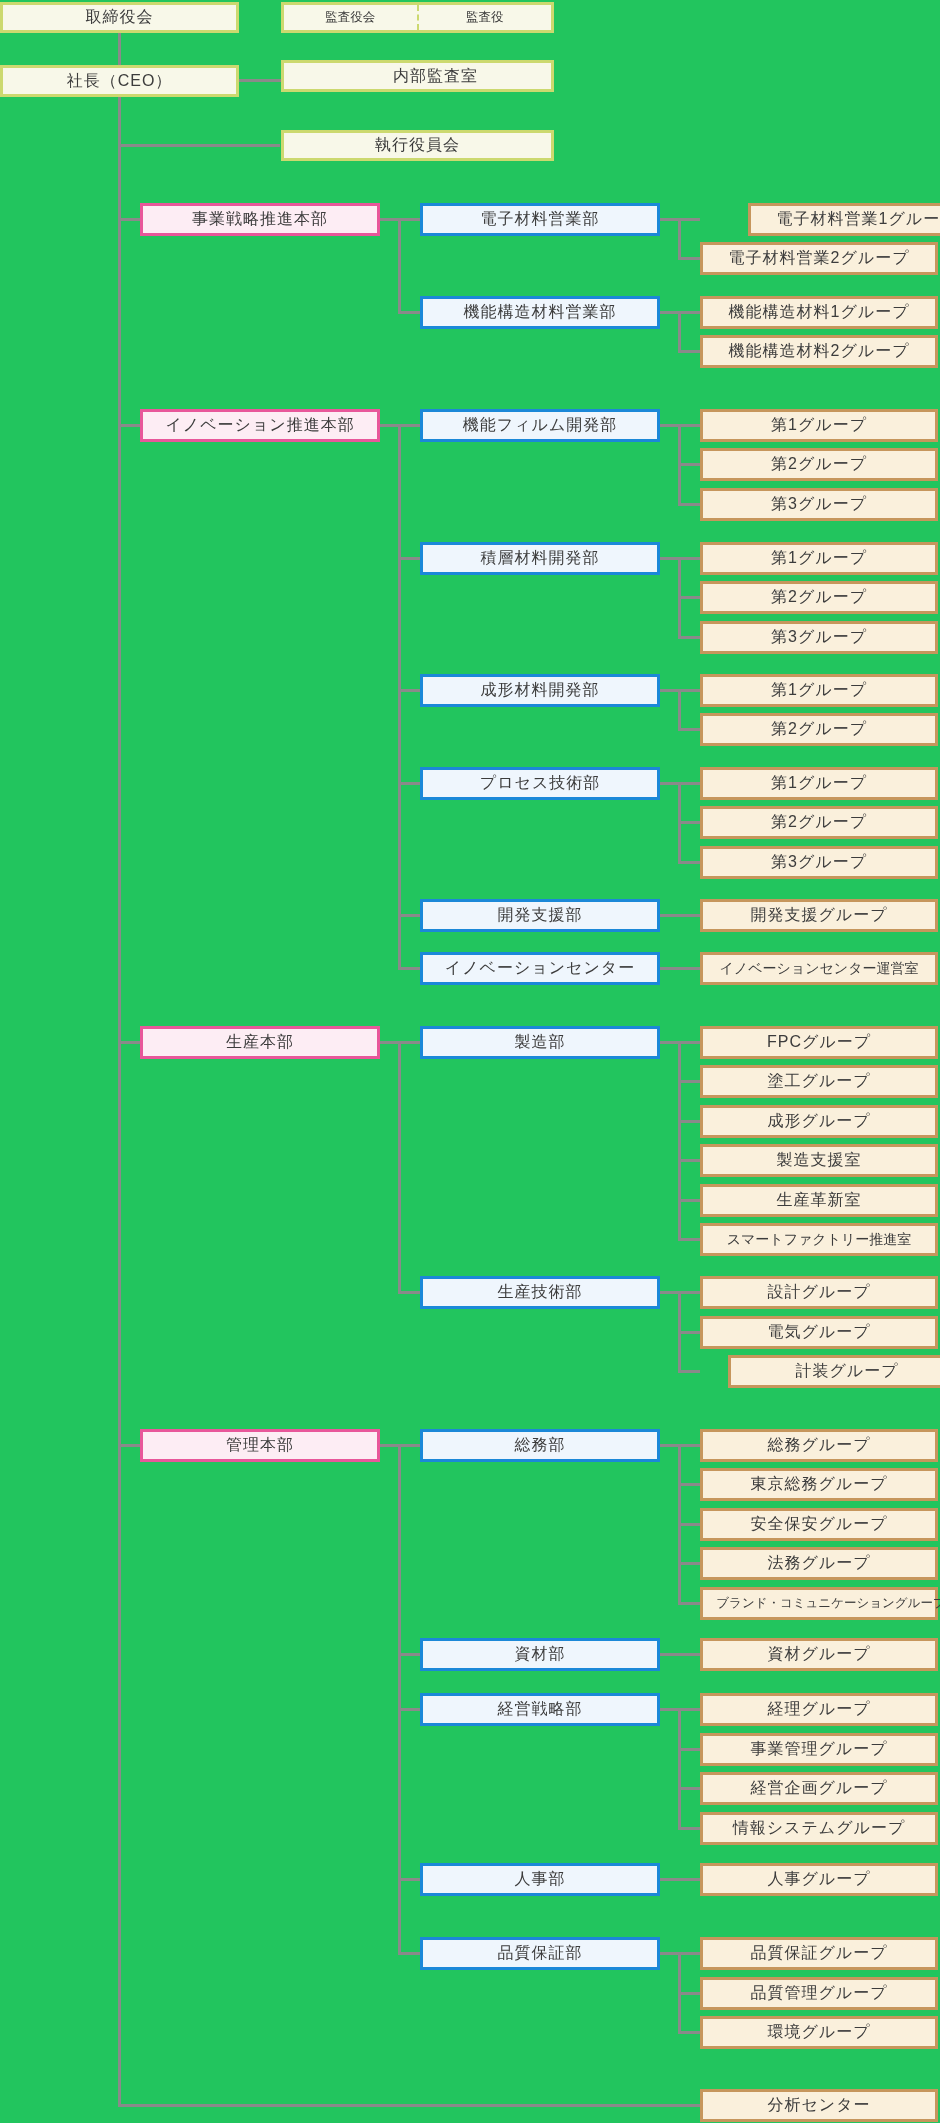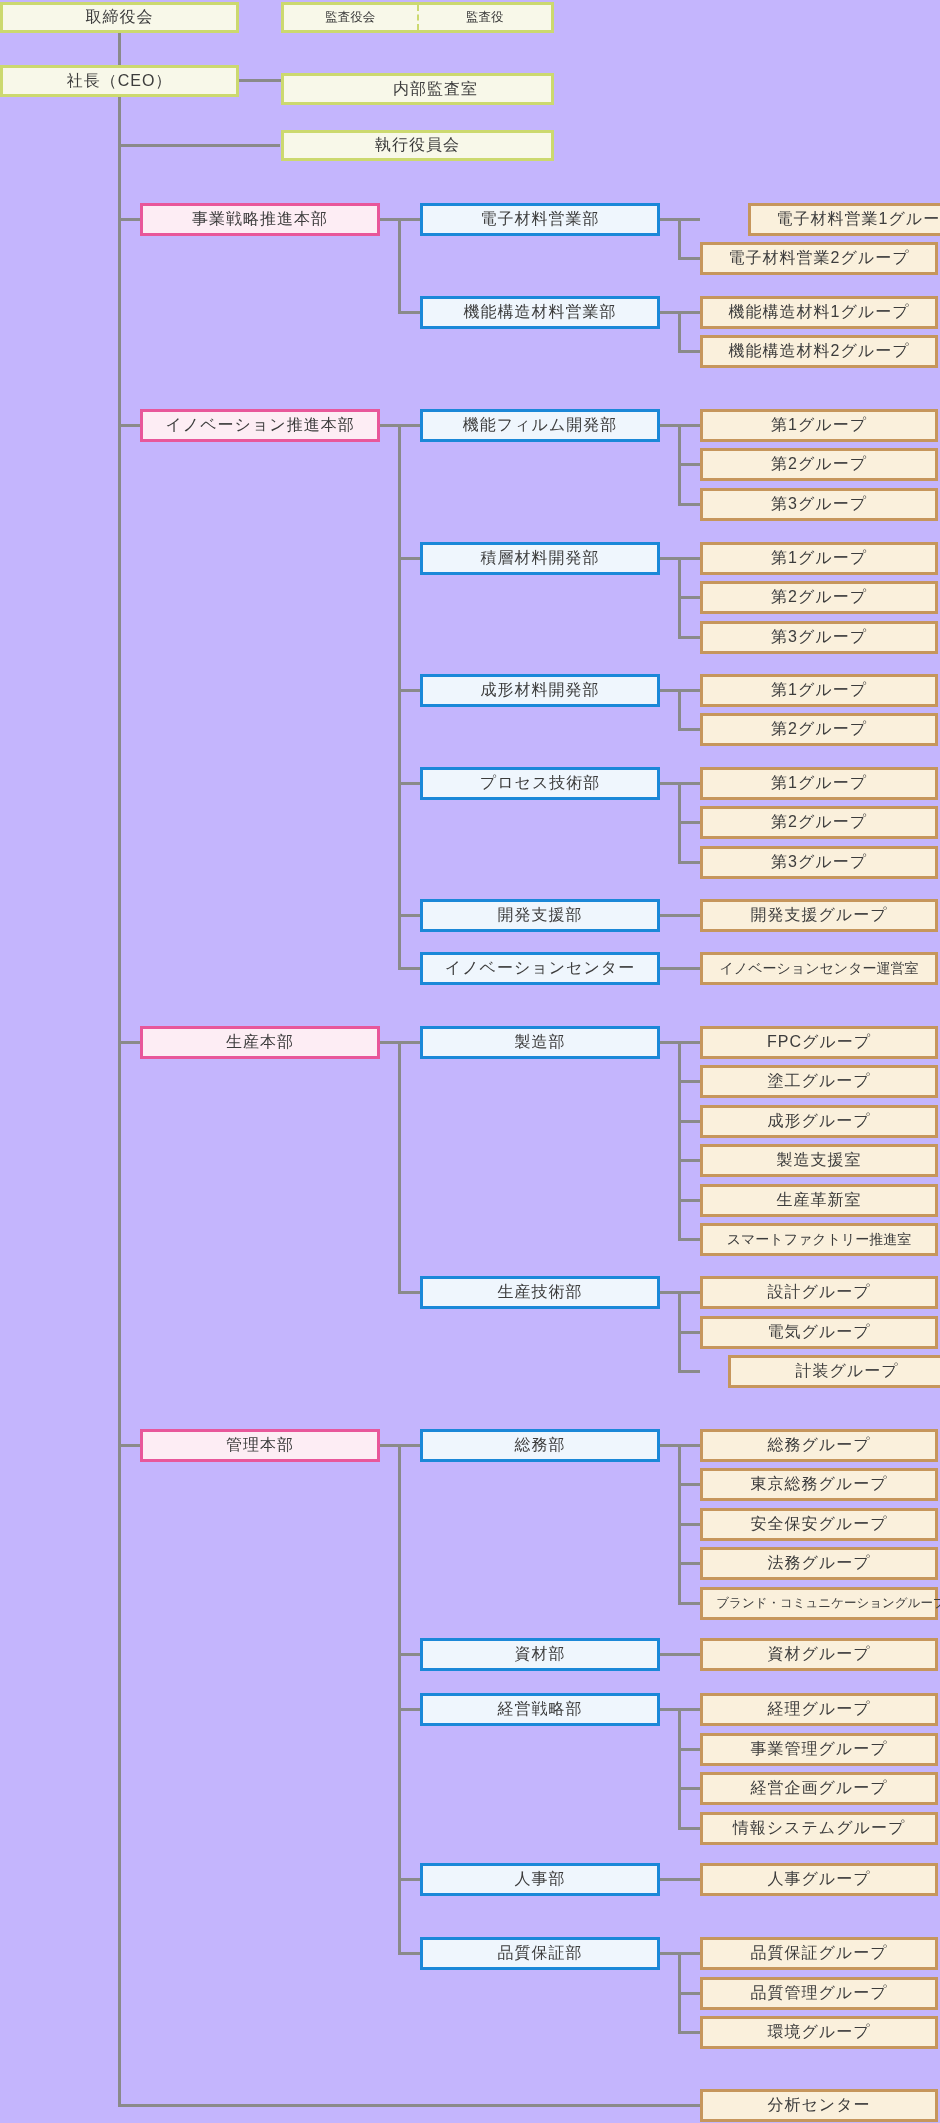--- a/index.html
+++ b/index.html
@@ -7,7 +7,7 @@
     position:relative;
     width:940px;
     height:2123px;
-    background:#c4b5fd;
+    background:#22c55e;
     font-family:"Liberation Sans","DejaVu Sans",sans-serif;
     overflow:hidden;
   }

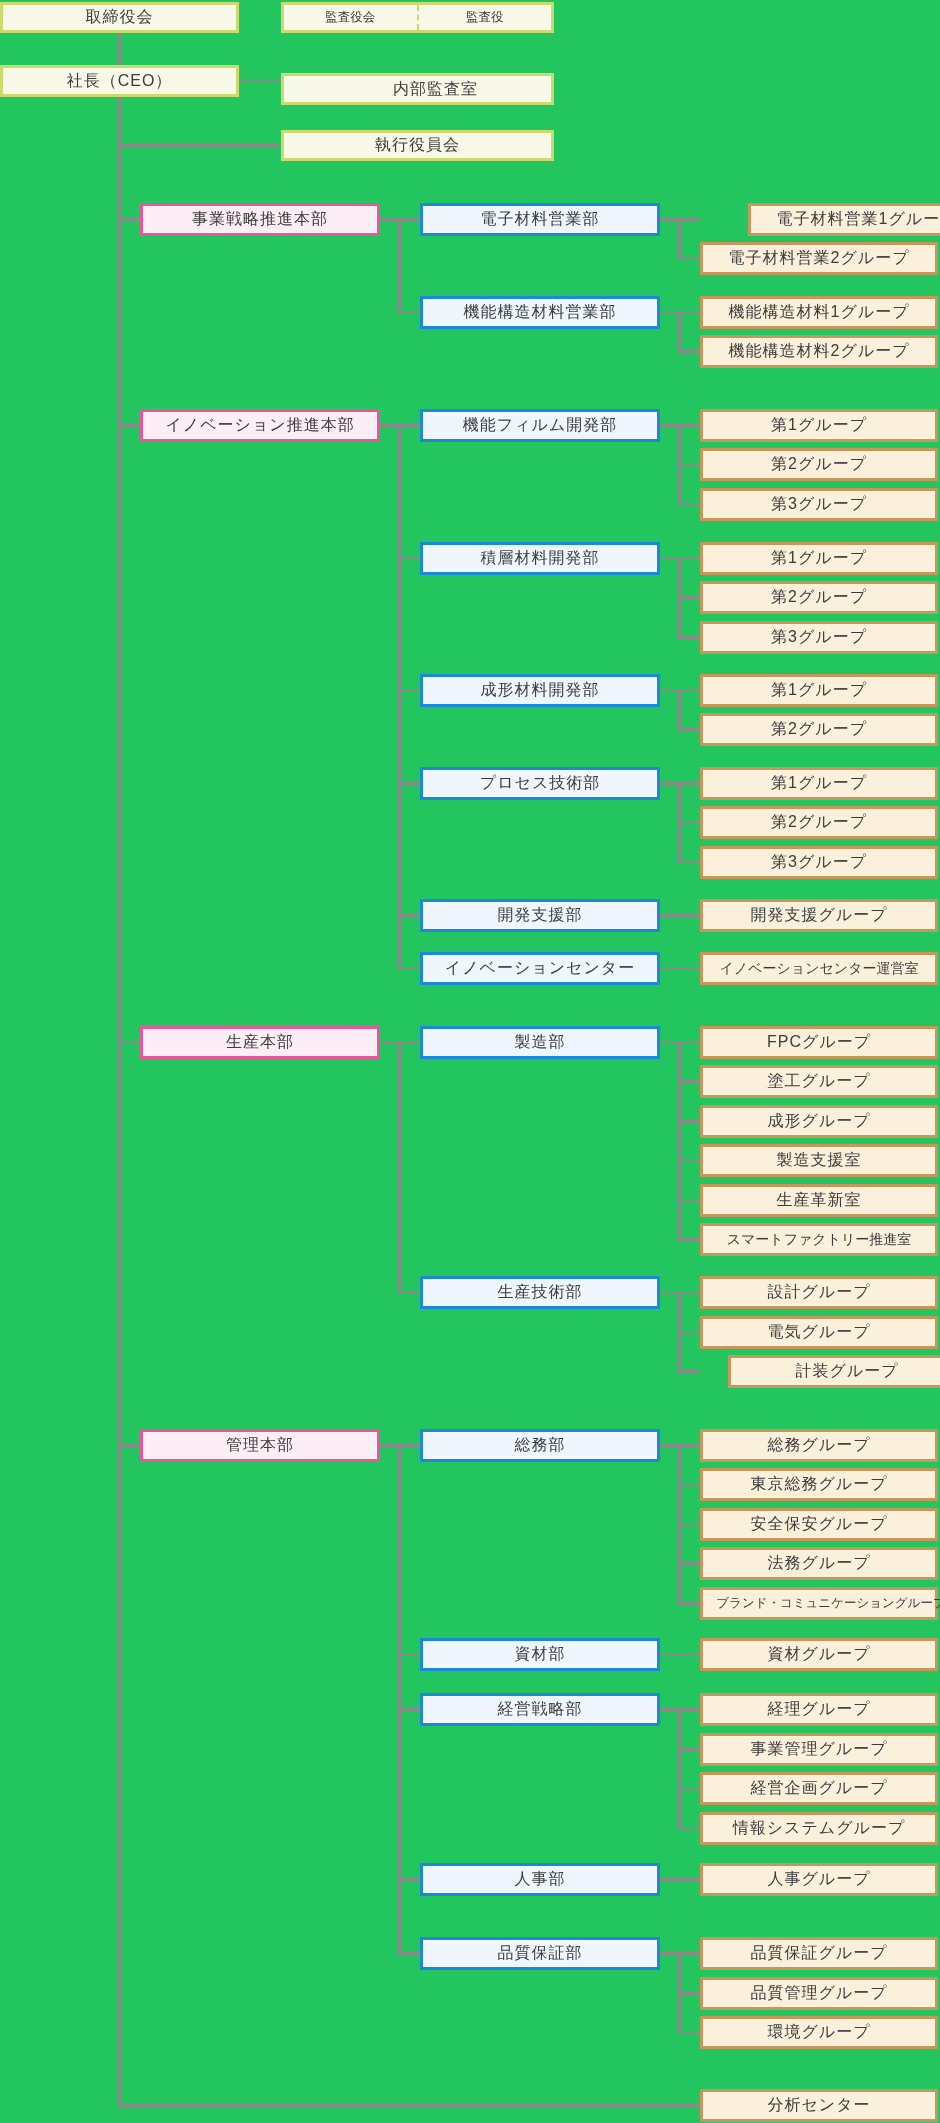--- a/index.html
+++ b/index.html
@@ -122,7 +122,7 @@
   </div>
 
   <div class="box ivory colA h32" style="top:65px;">社長（CEO）</div>
-  <div class="box ivory colB h32" style="top:73px;padding-left:36px;">内部監査室</div>
+  <div class="box ivory colB h32" style="top:60px;padding-left:36px;">内部監査室</div>
   <div class="box ivory colB h31" style="top:130px;">執行役員会</div>
 
   <div class="box pink colP h33" style="top:203px;">事業戦略推進本部</div>

